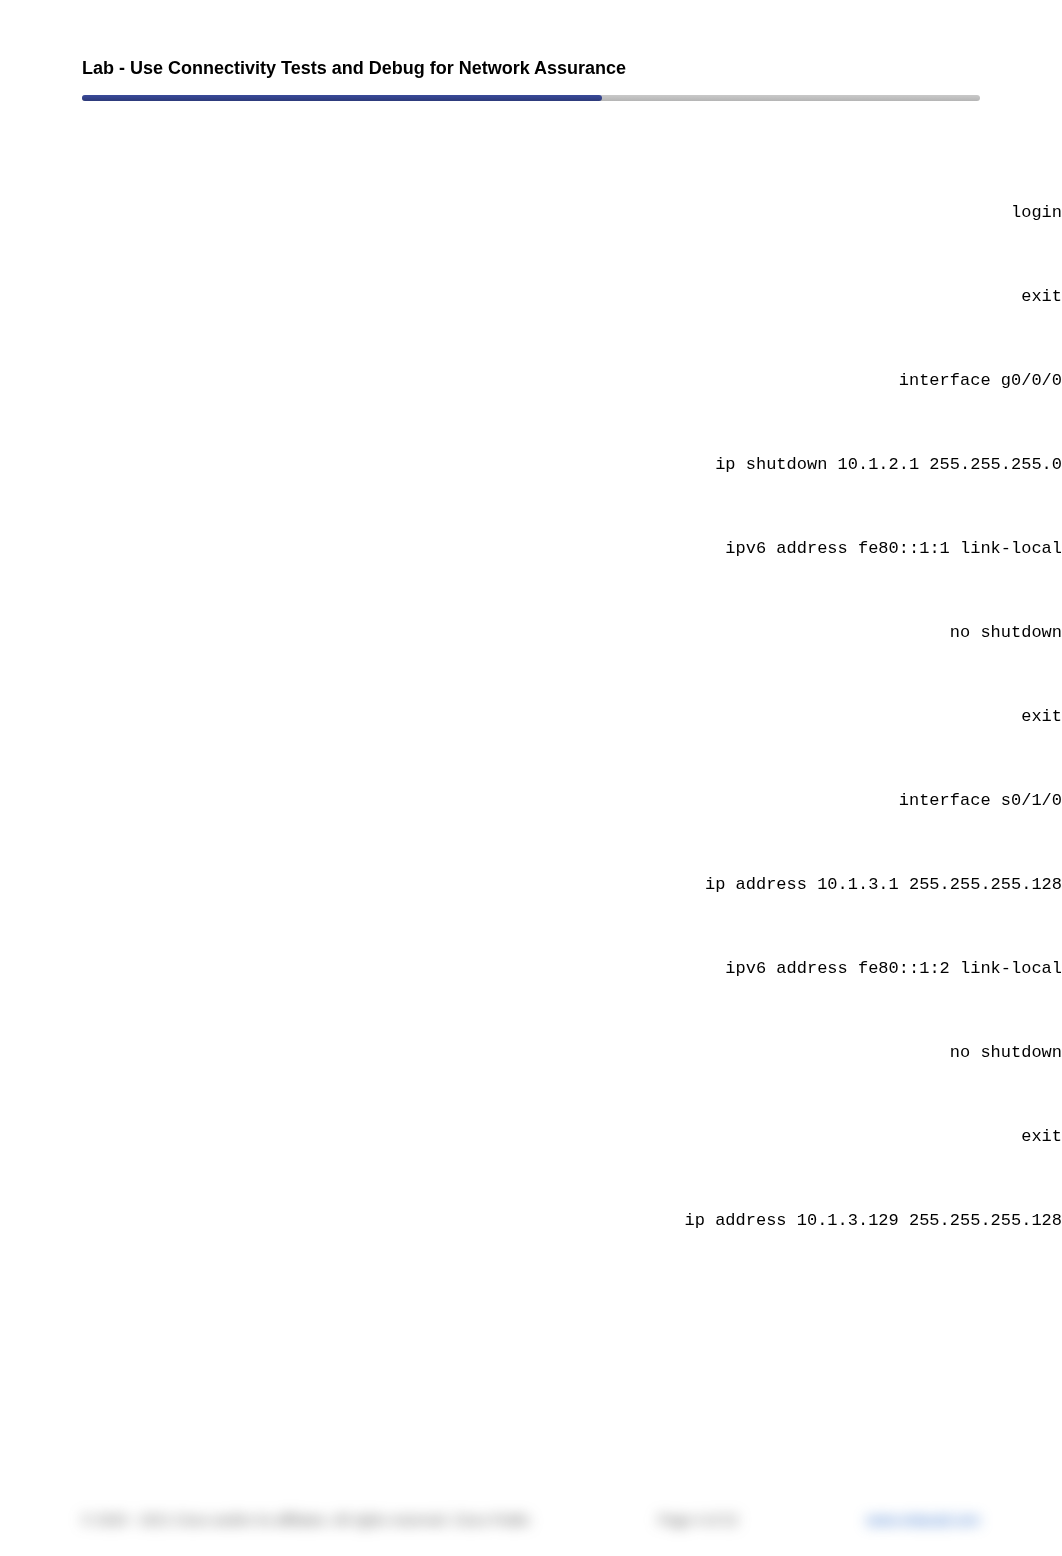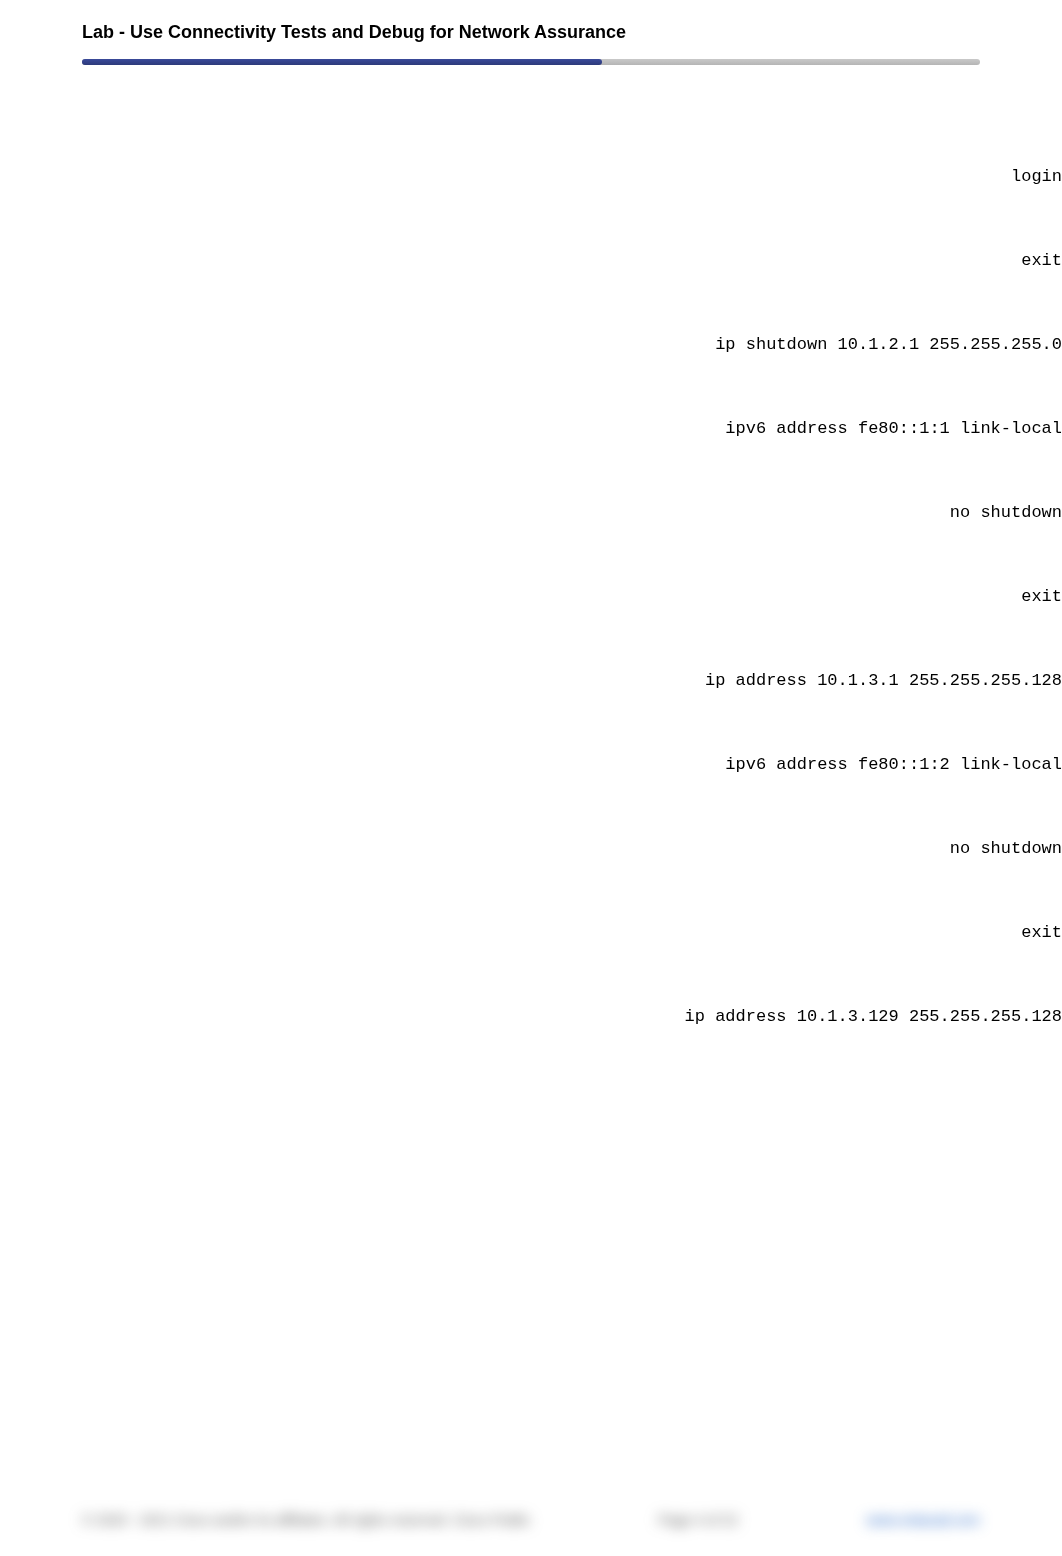--- a/index.html
+++ b/index.html
@@ -6,7 +6,7 @@
   html, body { width: 1062px; height: 1556px; background: #ffffff; font-family: Arial, sans-serif; }
   .page { position: relative; width: 1062px; height: 1556px; padding: 0; }
   .header { position: relative; padding: 22px 82px 10px 82px; }
-  .title { font-size: 18px; font-weight: bold; color: #000000; margin-bottom: 6px; }
+  .title { font-size: 18px; font-weight: bold; color: #000000; margin-bottom: 6px; margin-top: 36px; }
   .divider { position: relative; height: 8px; margin: 0 82px; }
   .divider .bar-gray { position: absolute; top: 0; left: 0; right: 0; height: 6px; background: linear-gradient(to bottom, #c9c9c9, #b5b5b5); border-radius: 3px; }
   .divider .bar-blue { position: absolute; top: 0; left: 0; width: 520px; height: 6px; background: linear-gradient(to bottom, #3a4a9a, #2d3a7a); border-radius: 3px; }

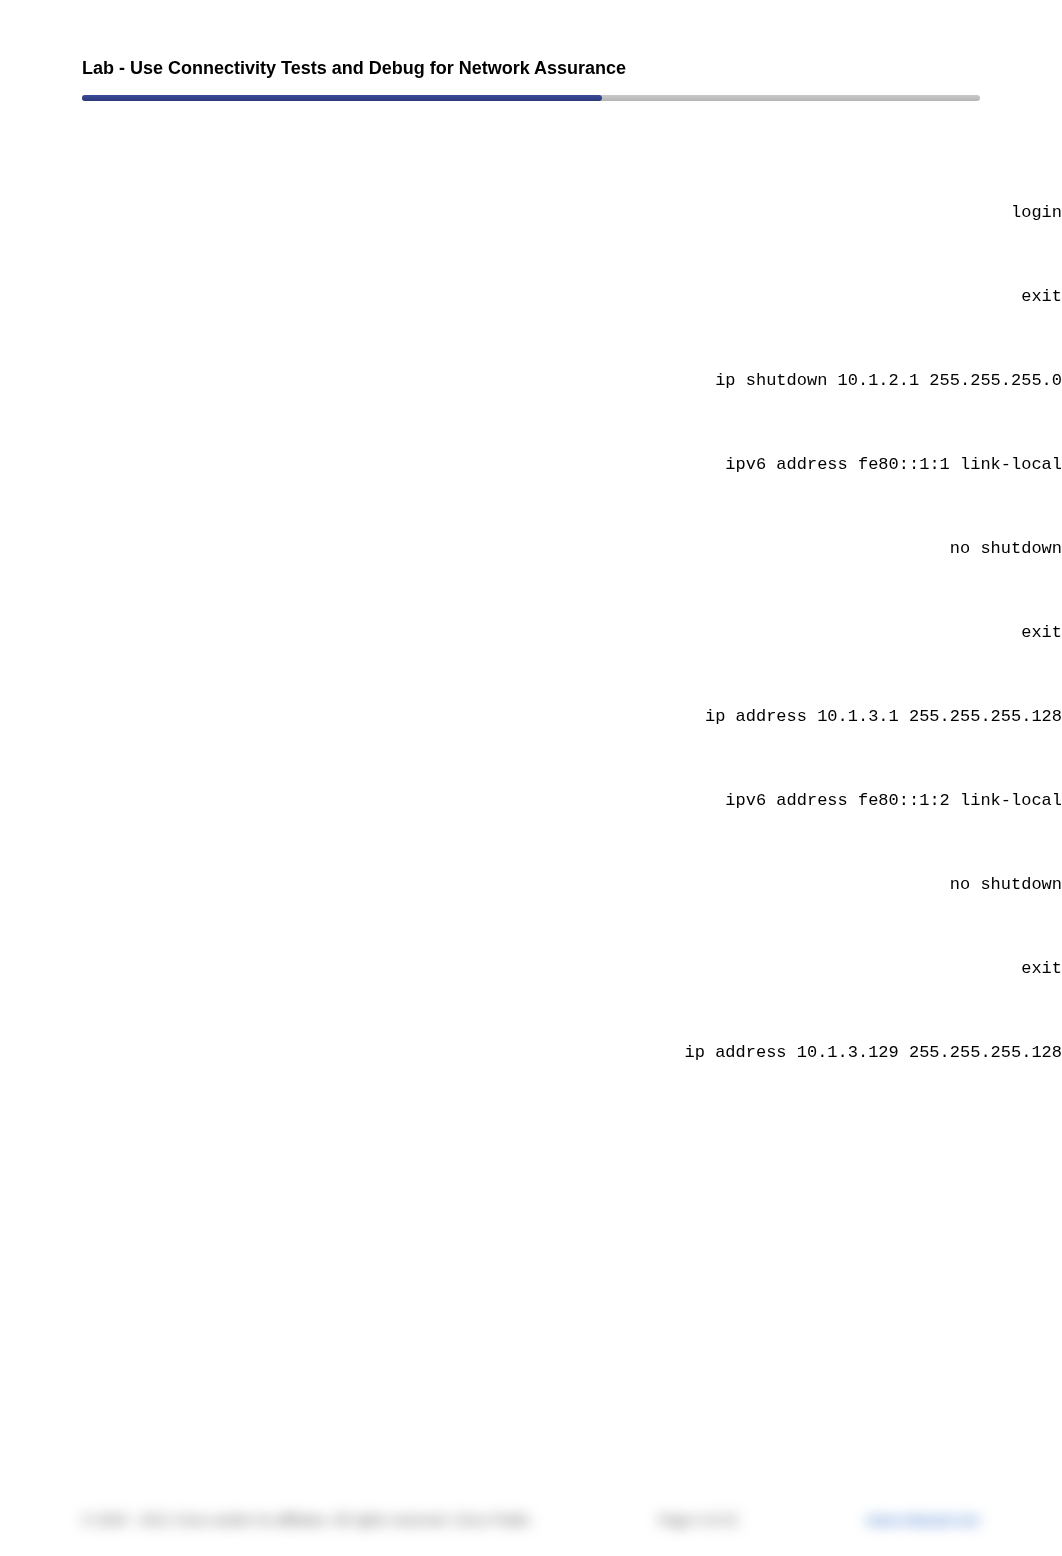--- a/index.html
+++ b/index.html
@@ -32,6 +32,7 @@
   <div class="code-block">
     <span class="code-line"> login</span>
     <span class="code-line"> exit</span>
+    <span class="code-line">interface g0/0/0</span>
     <span class="code-line"> ip shutdown 10.1.2.1 255.255.255.0</span>
     <span class="code-line"> ipv6 address fe80::1:1 link-local</span>
     <span class="code-line"> no shutdown</span>

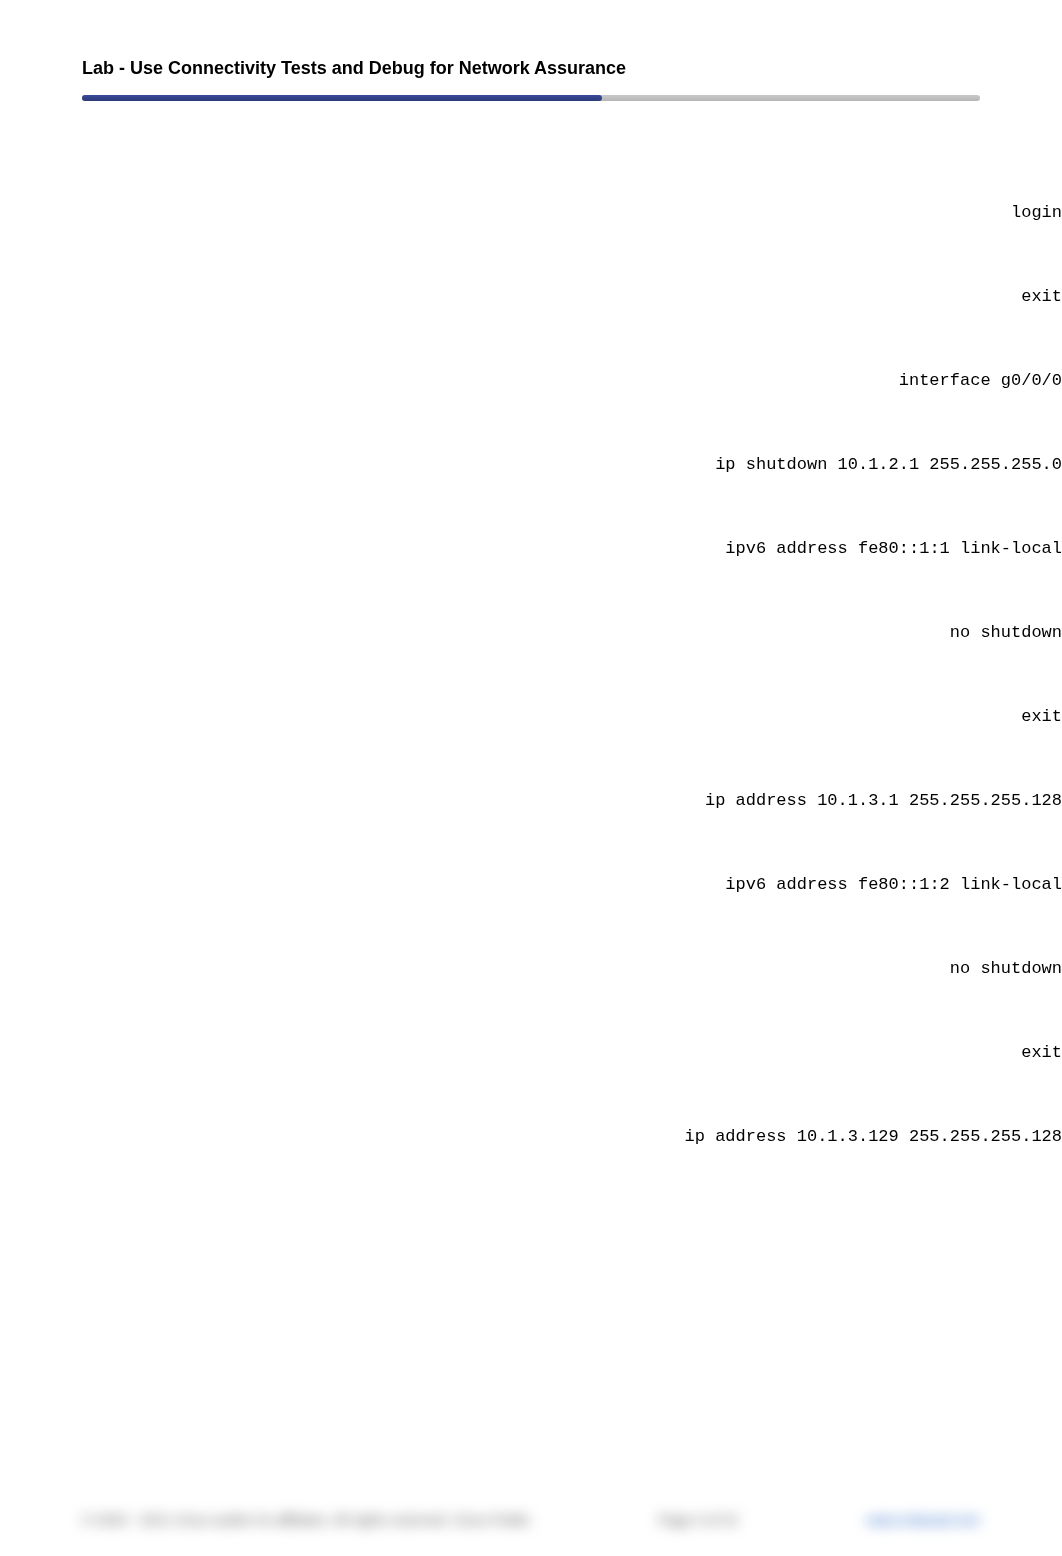--- a/index.html
+++ b/index.html
@@ -37,6 +37,7 @@
     <span class="code-line"> ipv6 address fe80::1:1 link-local</span>
     <span class="code-line"> no shutdown</span>
     <span class="code-line"> exit</span>
+    <span class="code-line">interface s0/1/0</span>
     <span class="code-line"> ip address 10.1.3.1 255.255.255.128</span>
     <span class="code-line"> ipv6 address fe80::1:2 link-local</span>
     <span class="code-line"> no shutdown</span>

